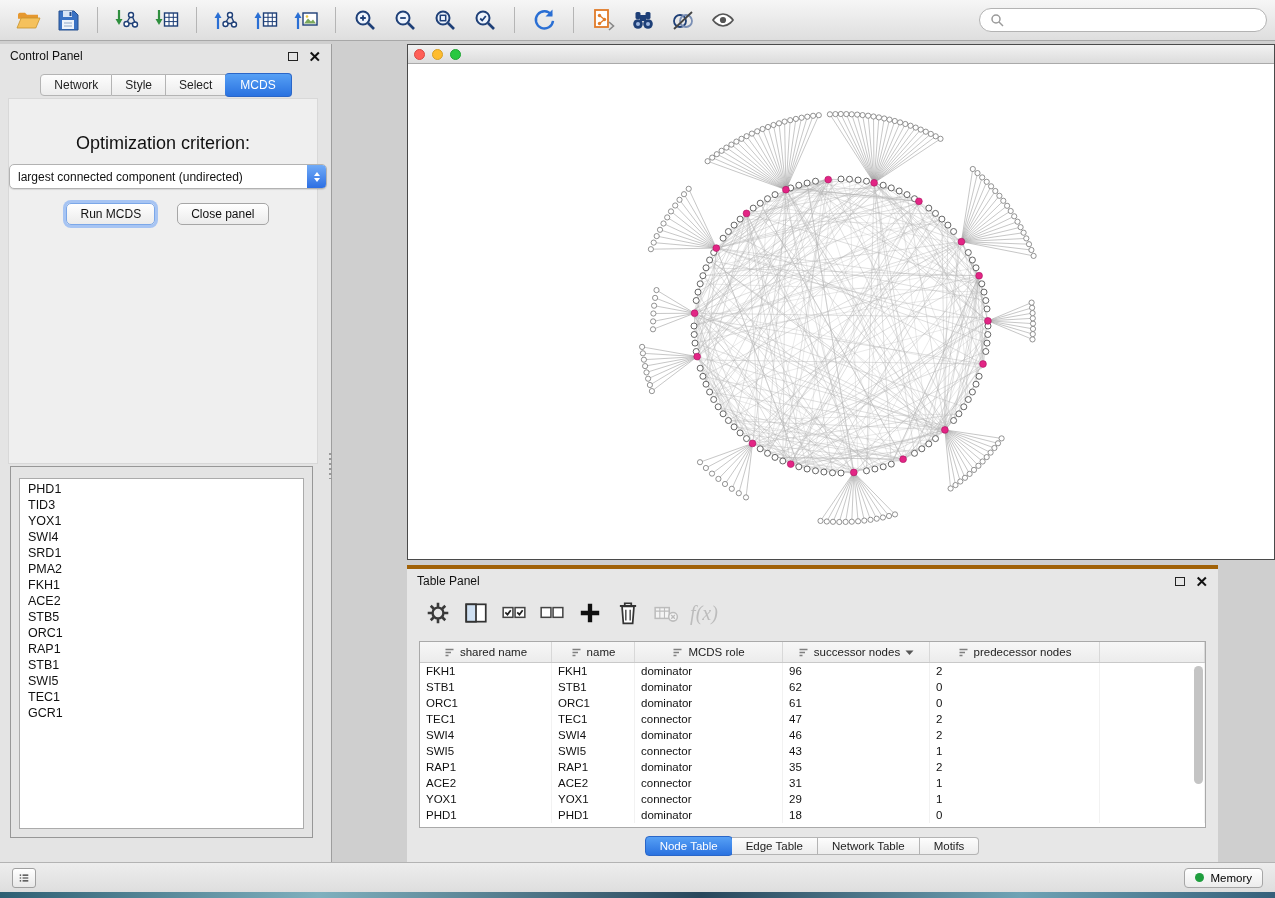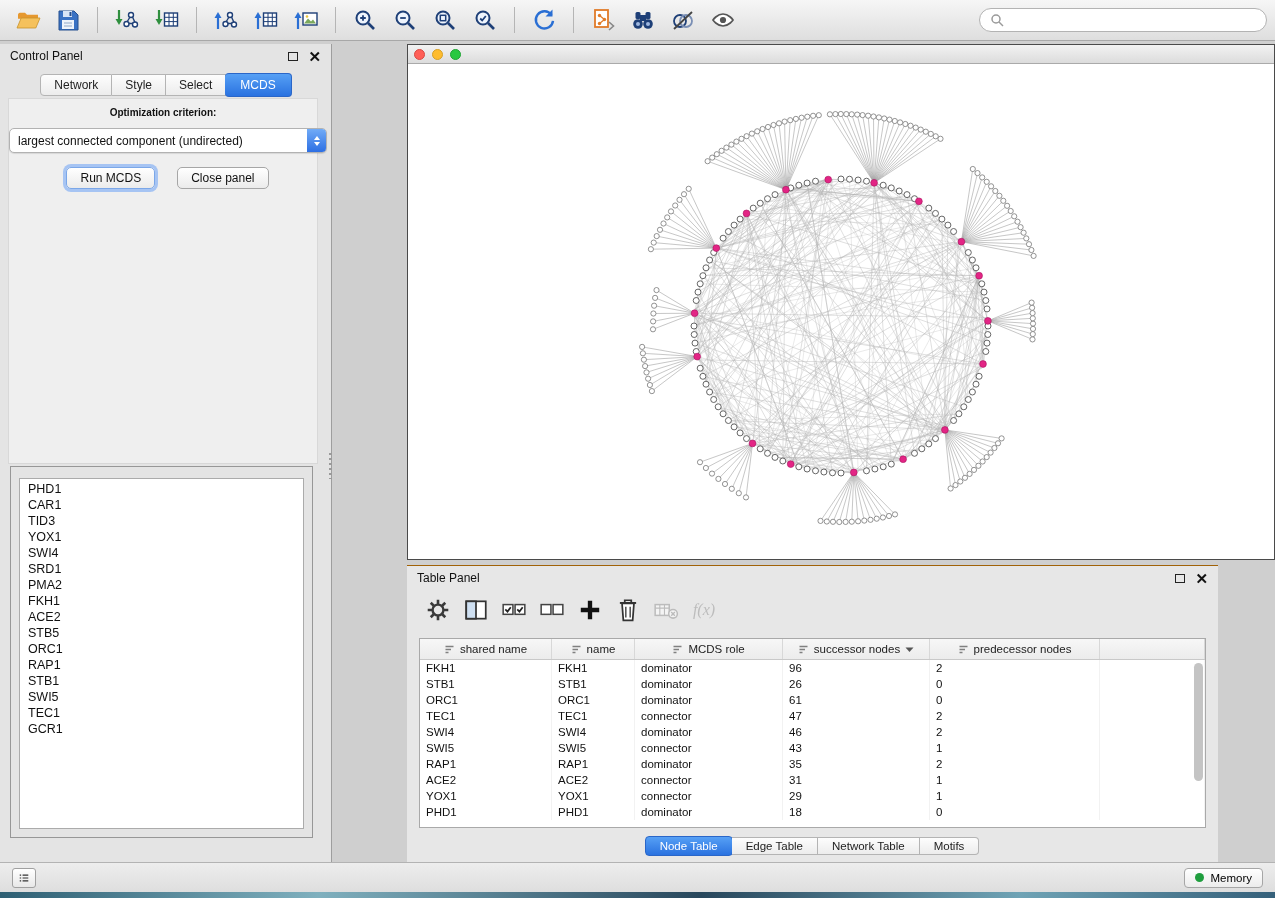--- a/index.html
+++ b/index.html
@@ -50,7 +50,7 @@
     position:absolute;left:8px;right:13px;top:54px;height:364px;
     background:#efefef;border:1px solid #d8d8d8;
   }
-  .opt-label{text-align:center;font-size:10px;margin-top:8px;font-weight:bold;}
+  .opt-label{text-align:center;font-size:18px;margin-top:34px;}
   .mselect{
     display:flex;align-items:center;width:316px;height:23px;margin:10px auto 0;
     background:#fff;border:1px solid #b2b2b2;border-radius:5px;font-size:12px;

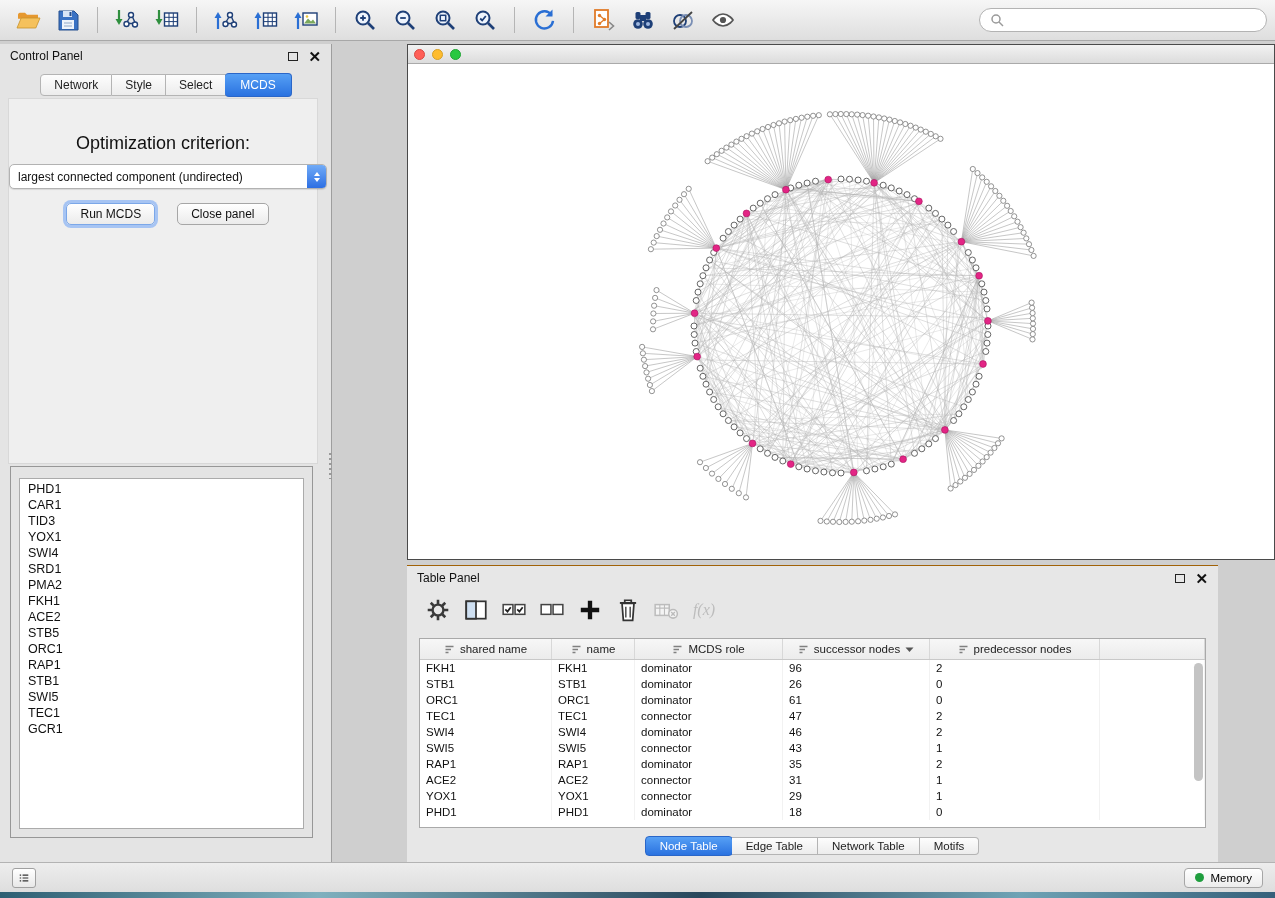--- a/index.html
+++ b/index.html
@@ -346,7 +346,6 @@
     <span class="legend">MCDS result (17 nodes)</span>
     <div class="listwrap">
         <div class="mcds-item">PHD1</div>
-        <div class="mcds-item">CAR1</div>
         <div class="mcds-item">TID3</div>
         <div class="mcds-item">YOX1</div>
         <div class="mcds-item">SWI4</div>

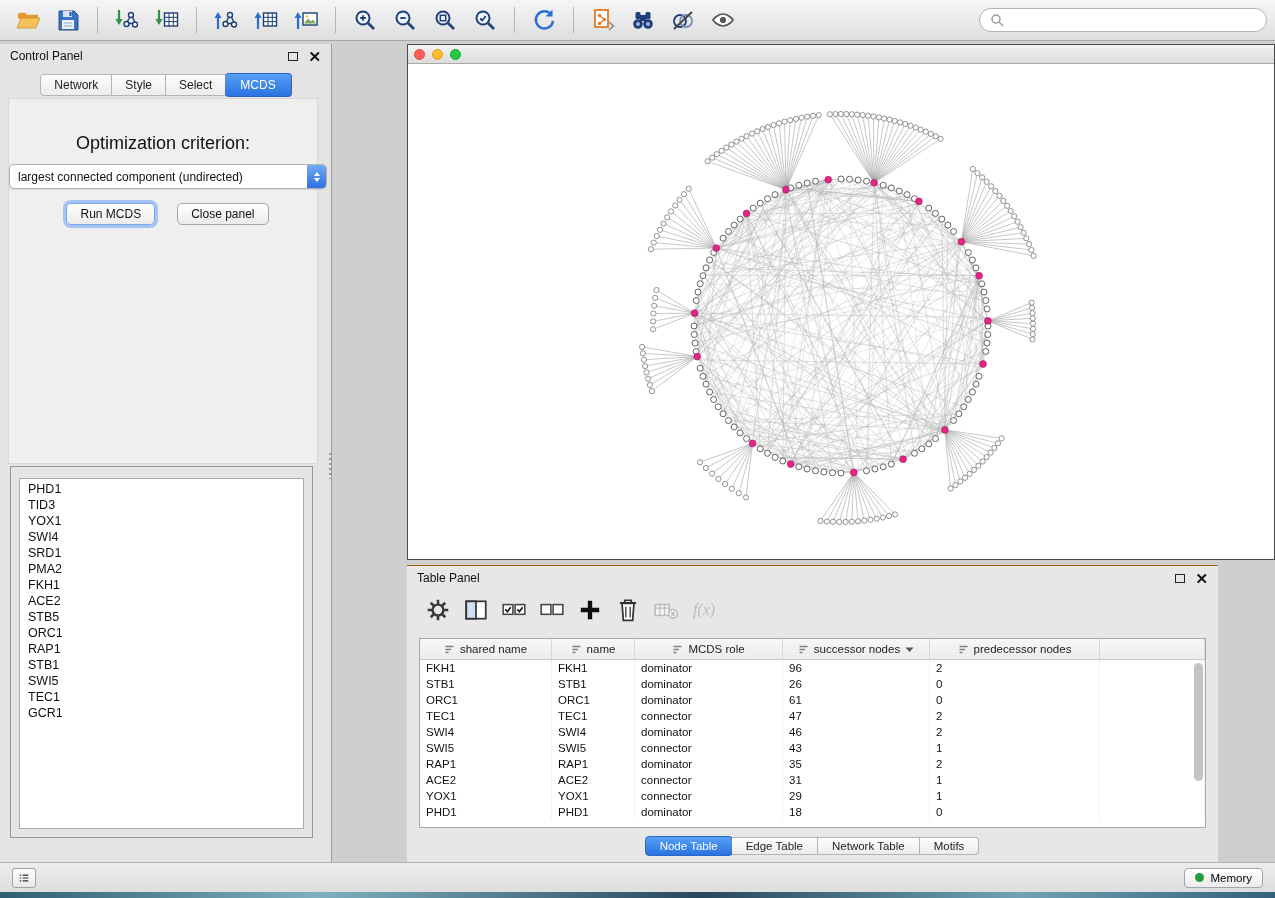--- a/index.html
+++ b/index.html
@@ -108,7 +108,7 @@
   
   .table-panel{
     position:absolute;left:407px;top:565px;width:811px;bottom:36px;
-    background:#e7e7e7;box-sizing:border-box;border-top:1px solid #a16207;
+    background:#e7e7e7;box-sizing:border-box;border-top:4px solid #a16207;
   }
   .tp-toolbar{display:flex;align-items:center;gap:4px;padding:6px 14px 4px;}
   .pbtn{width:34px;height:28px;border:none;background:transparent;display:flex;align-items:center;justify-content:center;padding:0;cursor:pointer;}

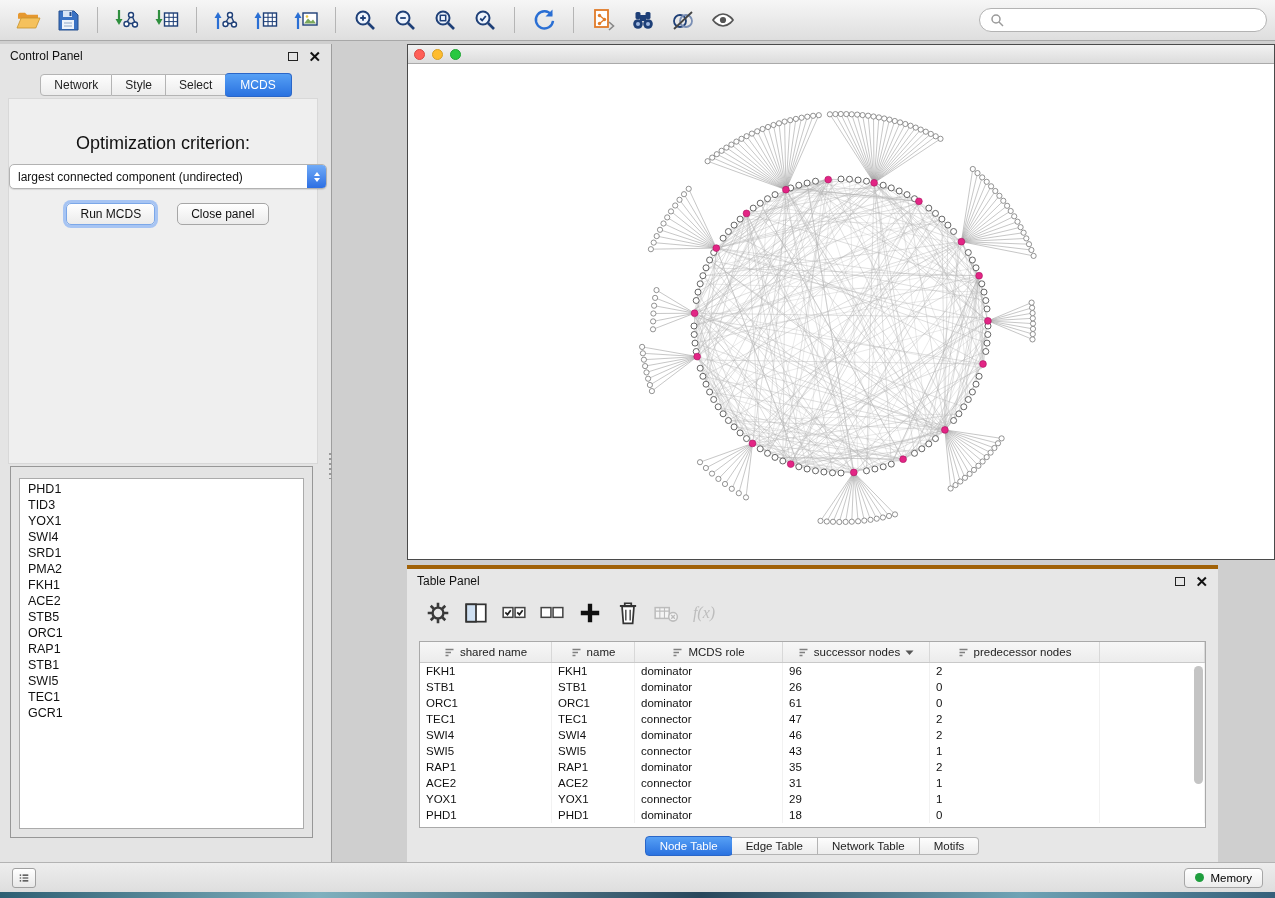--- a/index.html
+++ b/index.html
@@ -113,7 +113,7 @@
   .tp-toolbar{display:flex;align-items:center;gap:4px;padding:6px 14px 4px;}
   .pbtn{width:34px;height:28px;border:none;background:transparent;display:flex;align-items:center;justify-content:center;padding:0;cursor:pointer;}
   .pbtn.disabled{opacity:.55;cursor:default;}
-  .fx{font-family:"Liberation Serif",serif;font-style:italic;font-size:16px;color:#9a9a9a;}
+  .fx{font-family:"Liberation Serif",serif;font-style:italic;font-size:20px;color:#9a9a9a;}
   .tablewrap{
     position:absolute;left:12px;right:12px;top:72px;bottom:34px;
     background:#fff;border:1px solid #a9a9a9;overflow:hidden;

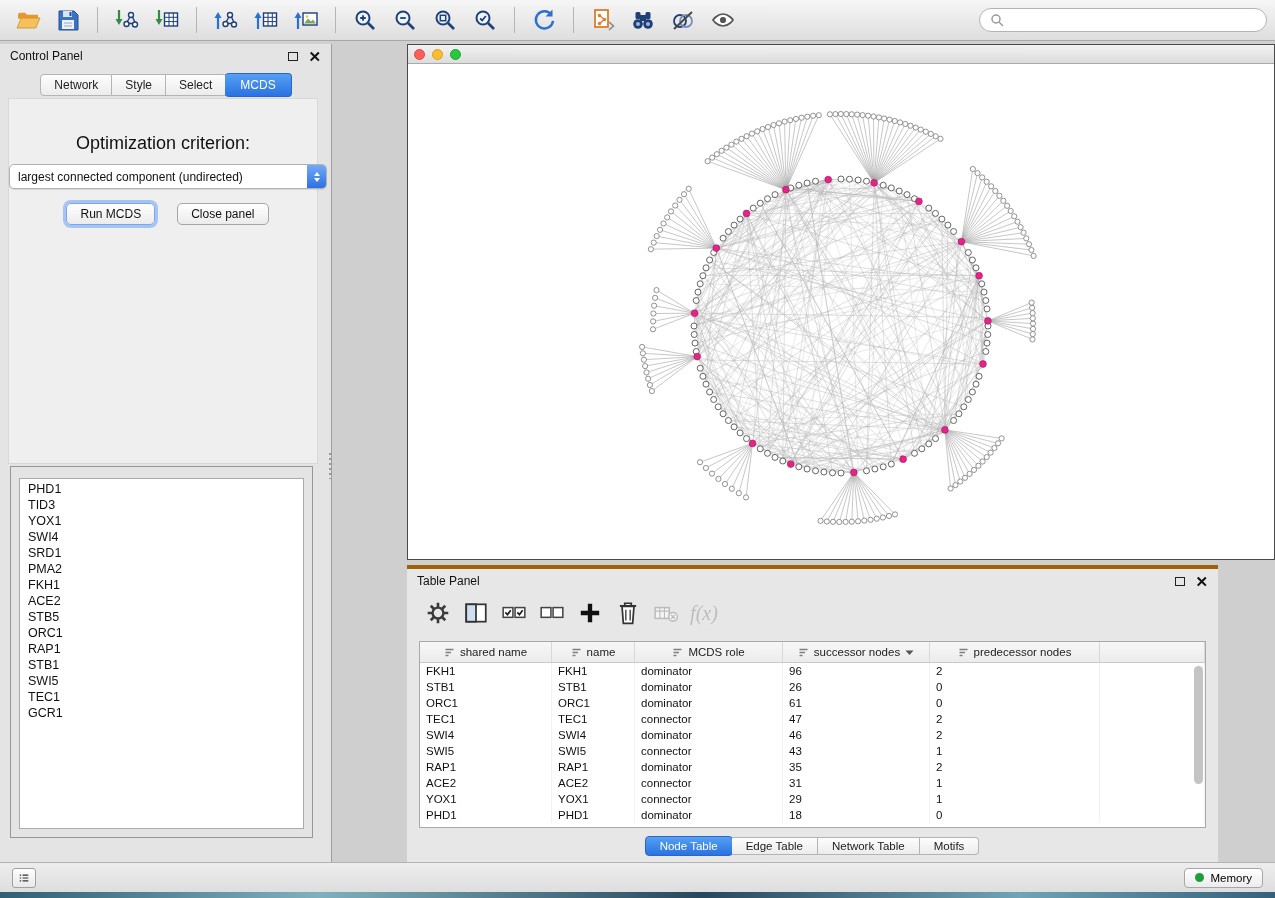--- a/index.html
+++ b/index.html
@@ -1195,7 +1195,7 @@
           <div class="tcell">STB1</div>
           <div class="tcell">STB1</div>
           <div class="tcell">dominator</div>
-          <div class="tcell num">26</div>
+          <div class="tcell num">62</div>
           <div class="tcell num">0</div>
           <div class="tcell"></div>
         </div>

